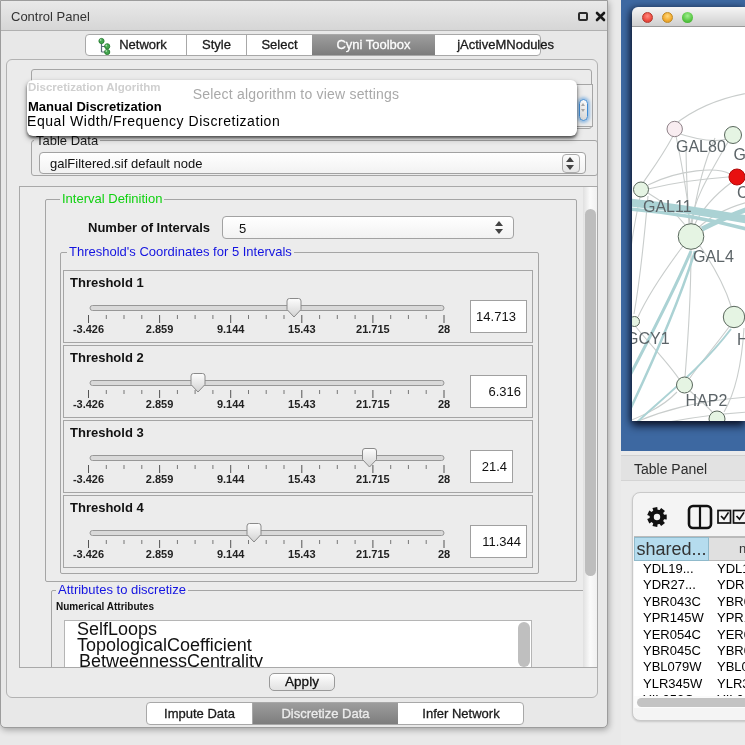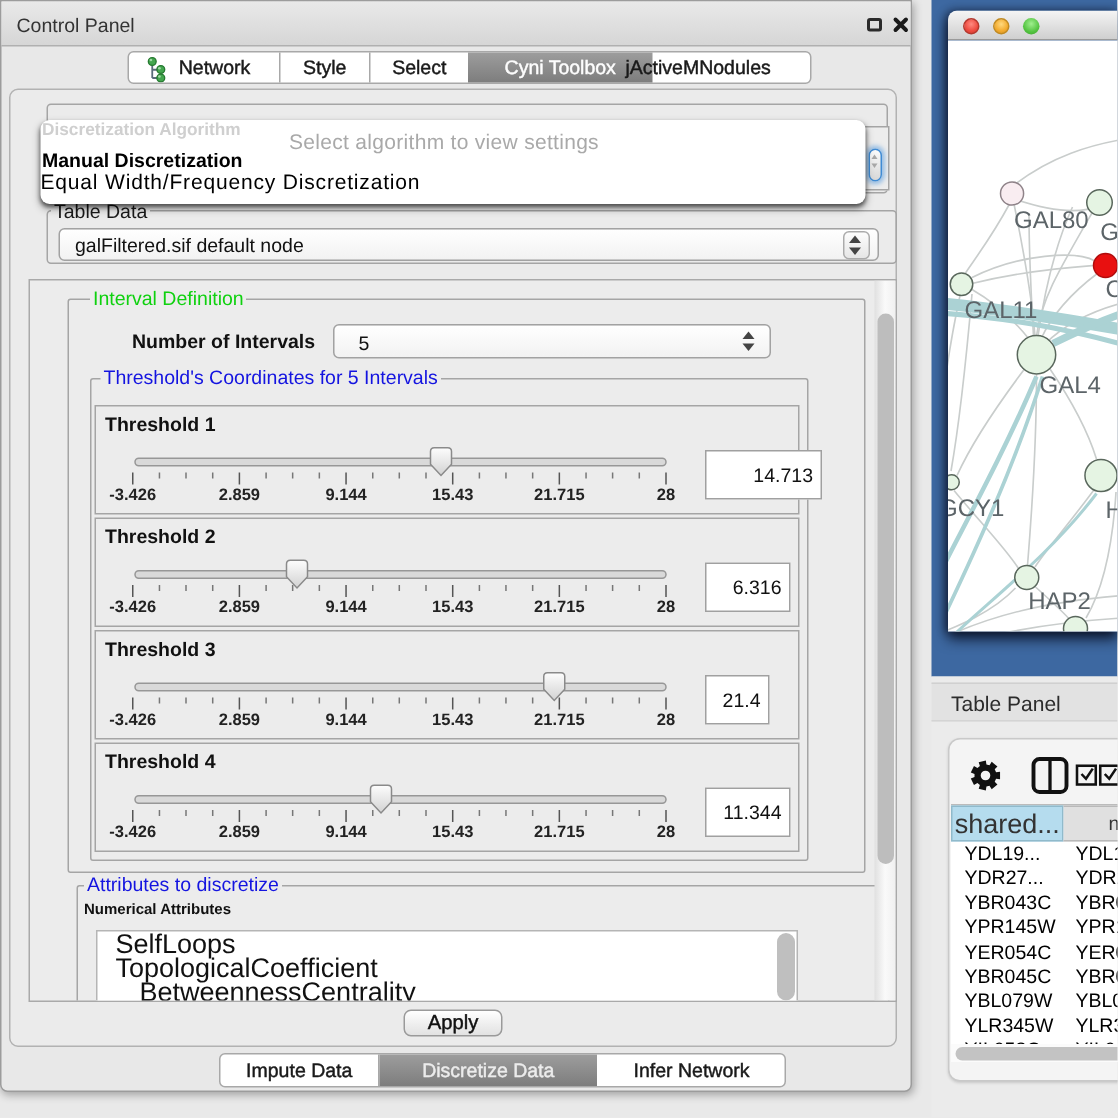--- a/index.html
+++ b/index.html
@@ -150,7 +150,7 @@
     <div class="abs" style="left:101px;top:0;width:60px;height:20px;line-height:20px;text-align:center;border-right:1px solid #a8a8a8">Style</div>
     <div class="abs" style="left:161px;top:0;width:65px;height:20px;line-height:20px;text-align:center">Select</div>
     <div class="abs" style="left:226px;top:0;width:123px;height:20px;line-height:20px;text-align:center;background:linear-gradient(#9d9d9d,#7d7d7d);color:#fdfdfd">Cyni Toolbox</div>
-    <div class="abs" style="left:331px;top:0;width:105px;height:20px;line-height:20px;text-align:left">jActiveMNodules</div>
+    <div class="abs" style="left:363px;top:0;width:105px;height:20px;line-height:20px;text-align:right">jActiveMNodules</div>
   </div>
 
   <div class="abs" style="left:5px;top:58px;width:592px;height:639px;background:#ebebeb;border:1px solid #b2b2b2;border-radius:6px">

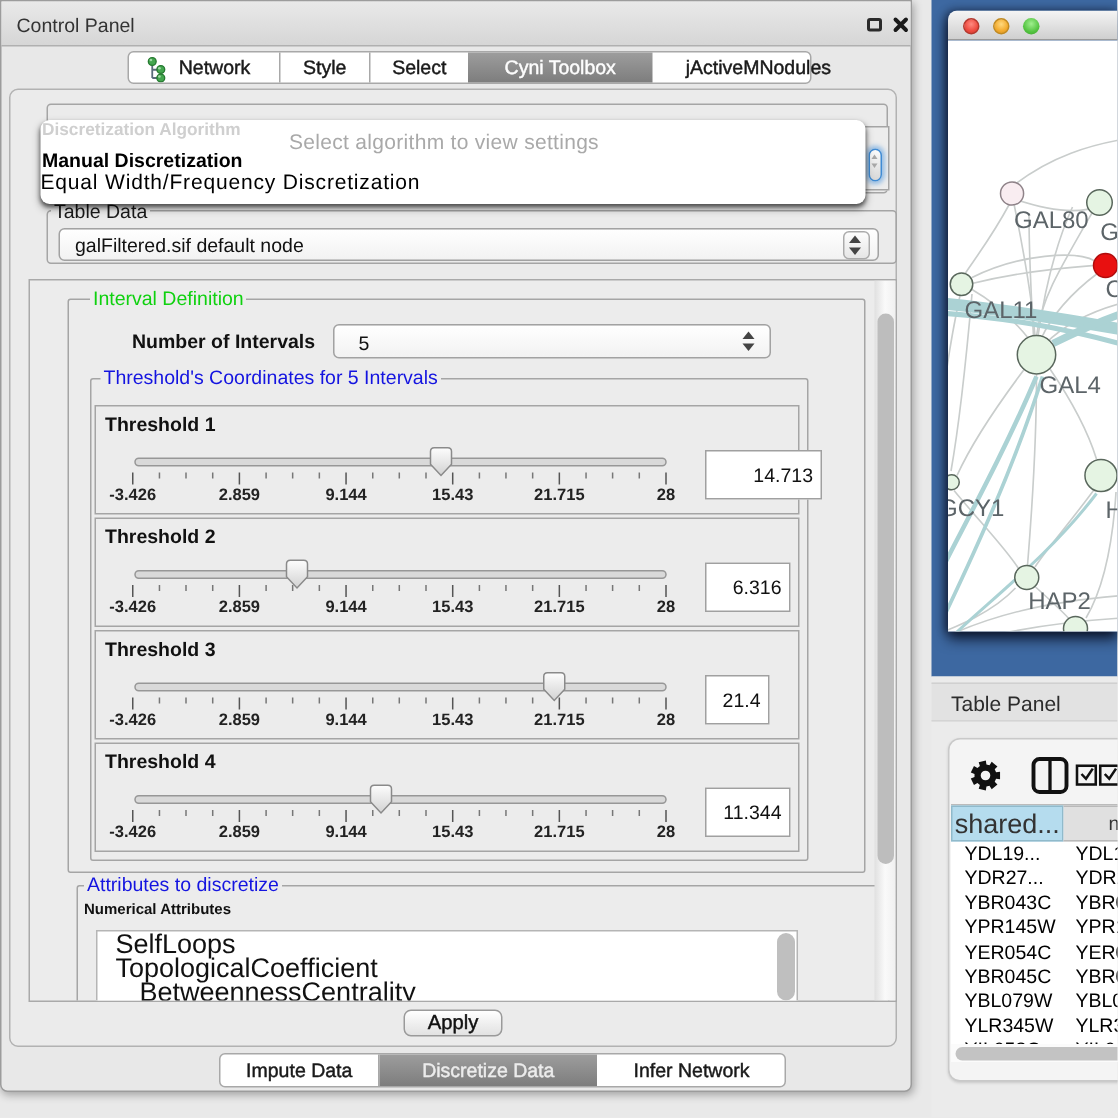--- a/index.html
+++ b/index.html
@@ -231,7 +231,7 @@
             <text x="379.0" y="40" text-anchor="middle" font-size="11" font-weight="bold" fill="#222">28</text>
             <path d="M222.0,8 Q222.0,5.5 224.5,5.5 L233.5,5.5 Q236.0,5.5 236.0,8 L236.0,16.5 L229.0,24 L222.0,16.5 Z" fill="url(#tg)" stroke="#8a8a8a" stroke-width="1"></path>
           </svg>
-  <div class="abs" style="left:406px;top:29px;width:78px;height:33px;background:#fff;border:1px solid #a0a0a0;font-size:13px;color:#111;text-align:right;line-height:31px;padding-right:5px">14.713</div>
+  <div class="abs" style="left:406px;top:29px;width:57px;height:33px;background:#fff;border:1px solid #a0a0a0;font-size:13px;color:#111;text-align:center;line-height:31px;padding-right:5px">14.713</div>
 </div>
 <div class="abs" style="left:43px;top:158px;width:470px;height:73px;border:1px solid #a5a5a5;background:#ececec">
   <div class="abs" style="left:6px;top:4px;font-size:13px;font-weight:bold;color:#111">Threshold 2</div>

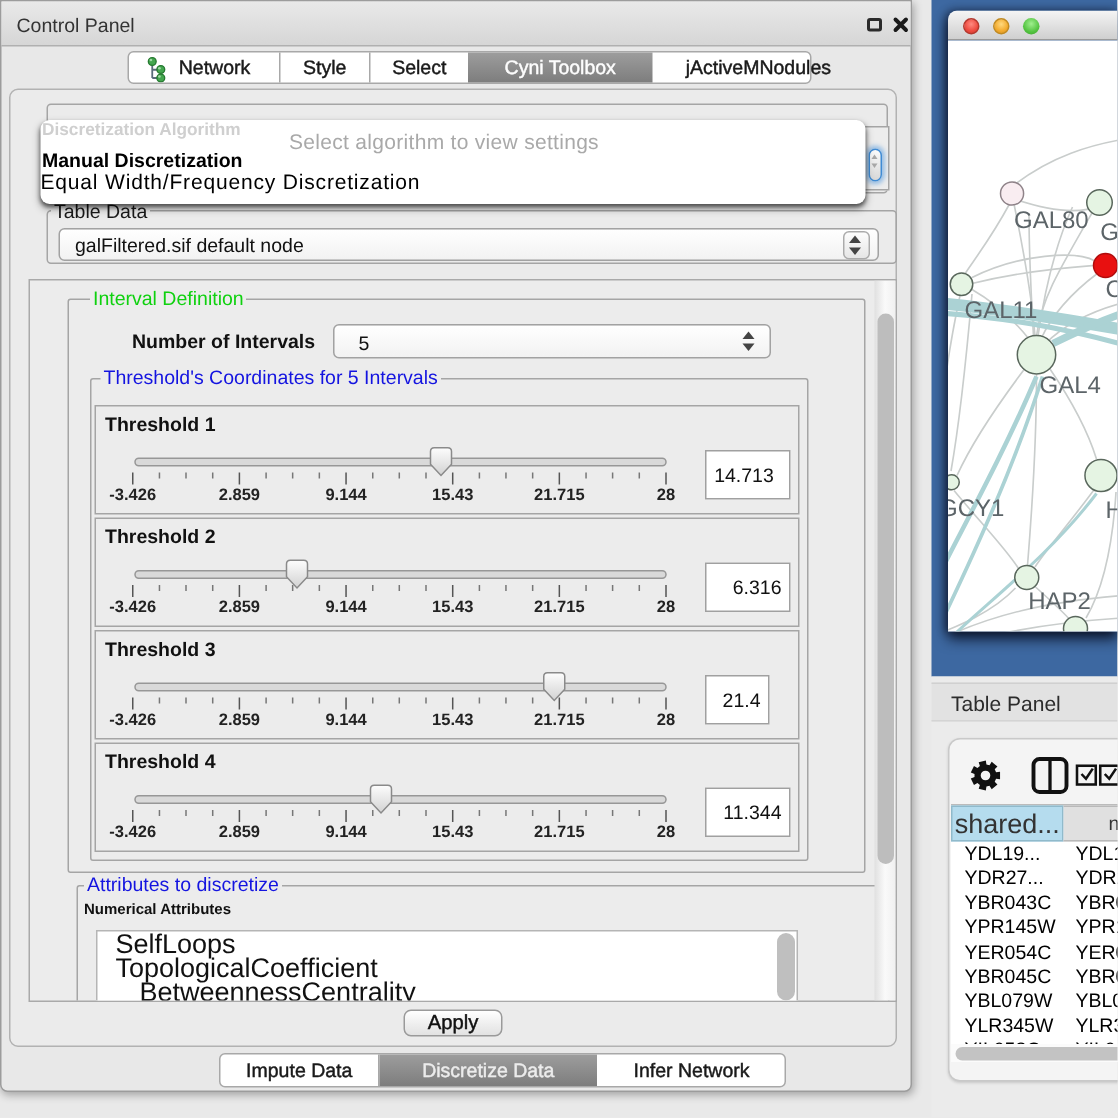--- a/index.html
+++ b/index.html
@@ -363,7 +363,7 @@
       <div class="abs" style="left:44px;top:433px;width:468px;height:60px;background:#ffffff;border:1px solid #b5b5b5;font-size:18px;color:#111">
         <div style="padding-left:12px;height:16px;line-height:16px">SelfLoops</div>
         <div style="padding-left:12px;height:16px;line-height:16px">TopologicalCoefficient</div>
-        <div style="padding-left:28px;height:16px;line-height:16px">BetweennessCentrality</div>
+        <div style="padding-left:14px;height:16px;line-height:16px">BetweennessCentrality</div>
         <div class="abs" style="right:1px;top:1px;width:12px;height:45px;background:#bfbfbf;border-radius:6px"></div>
       </div>
 

